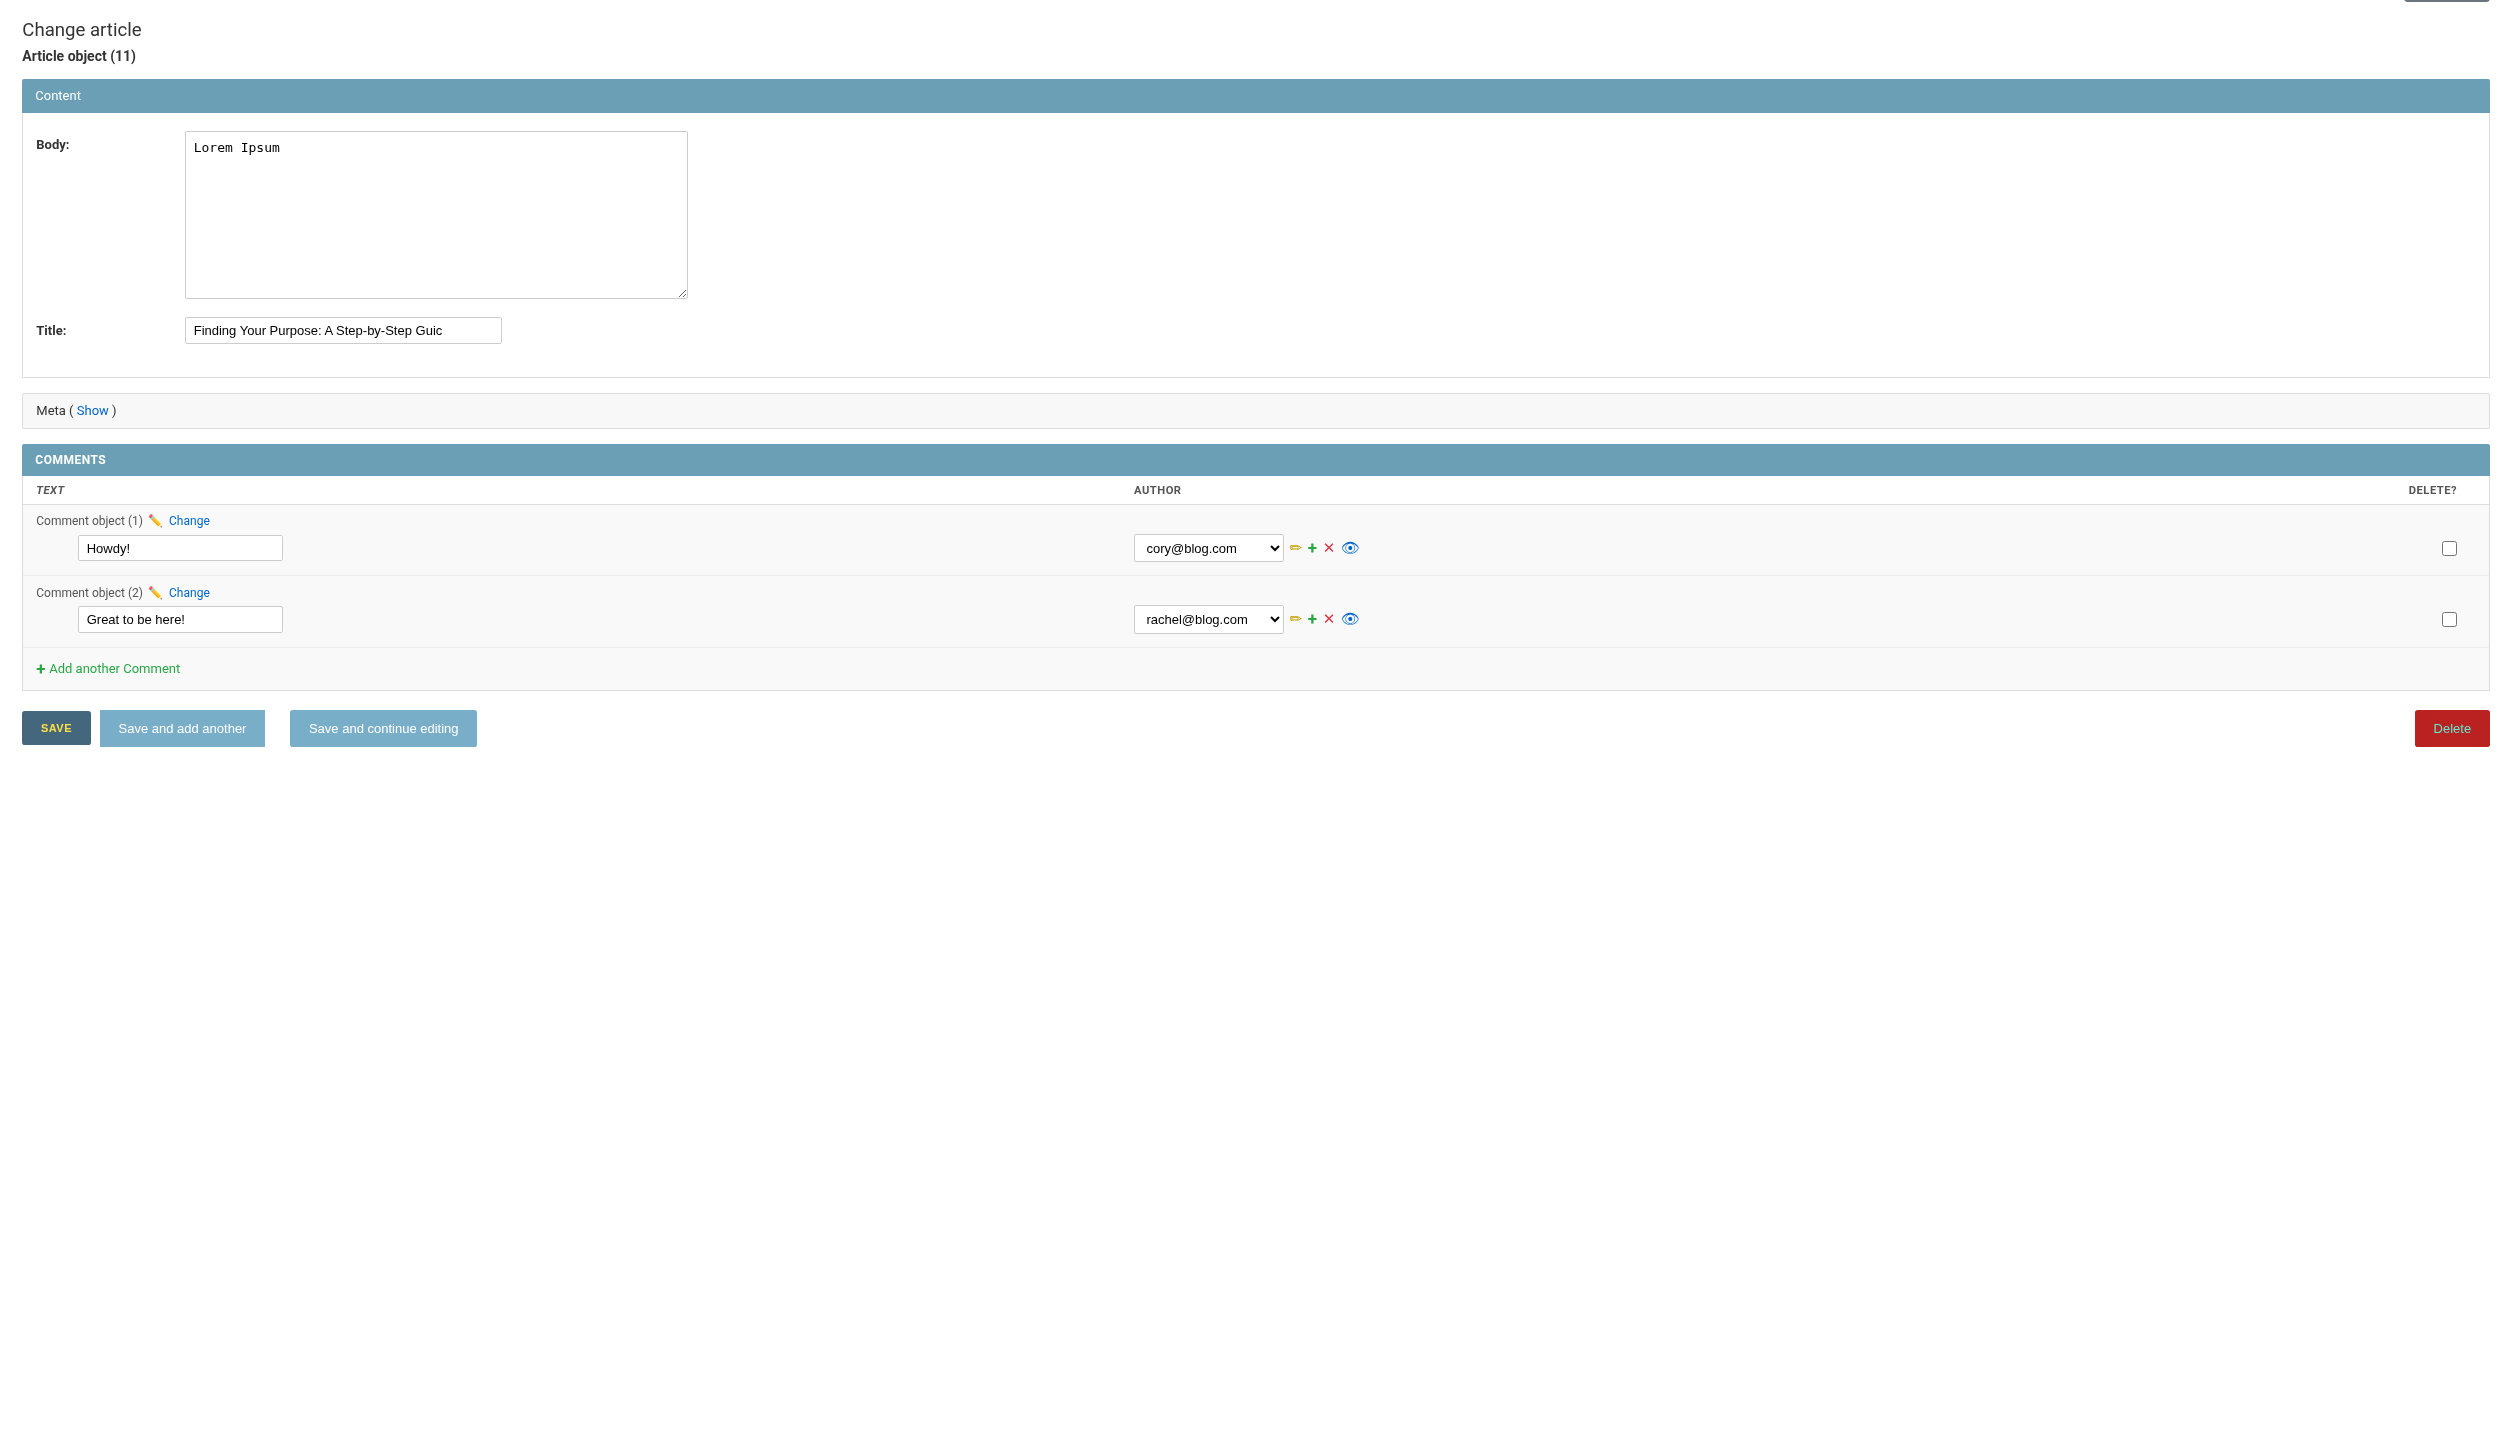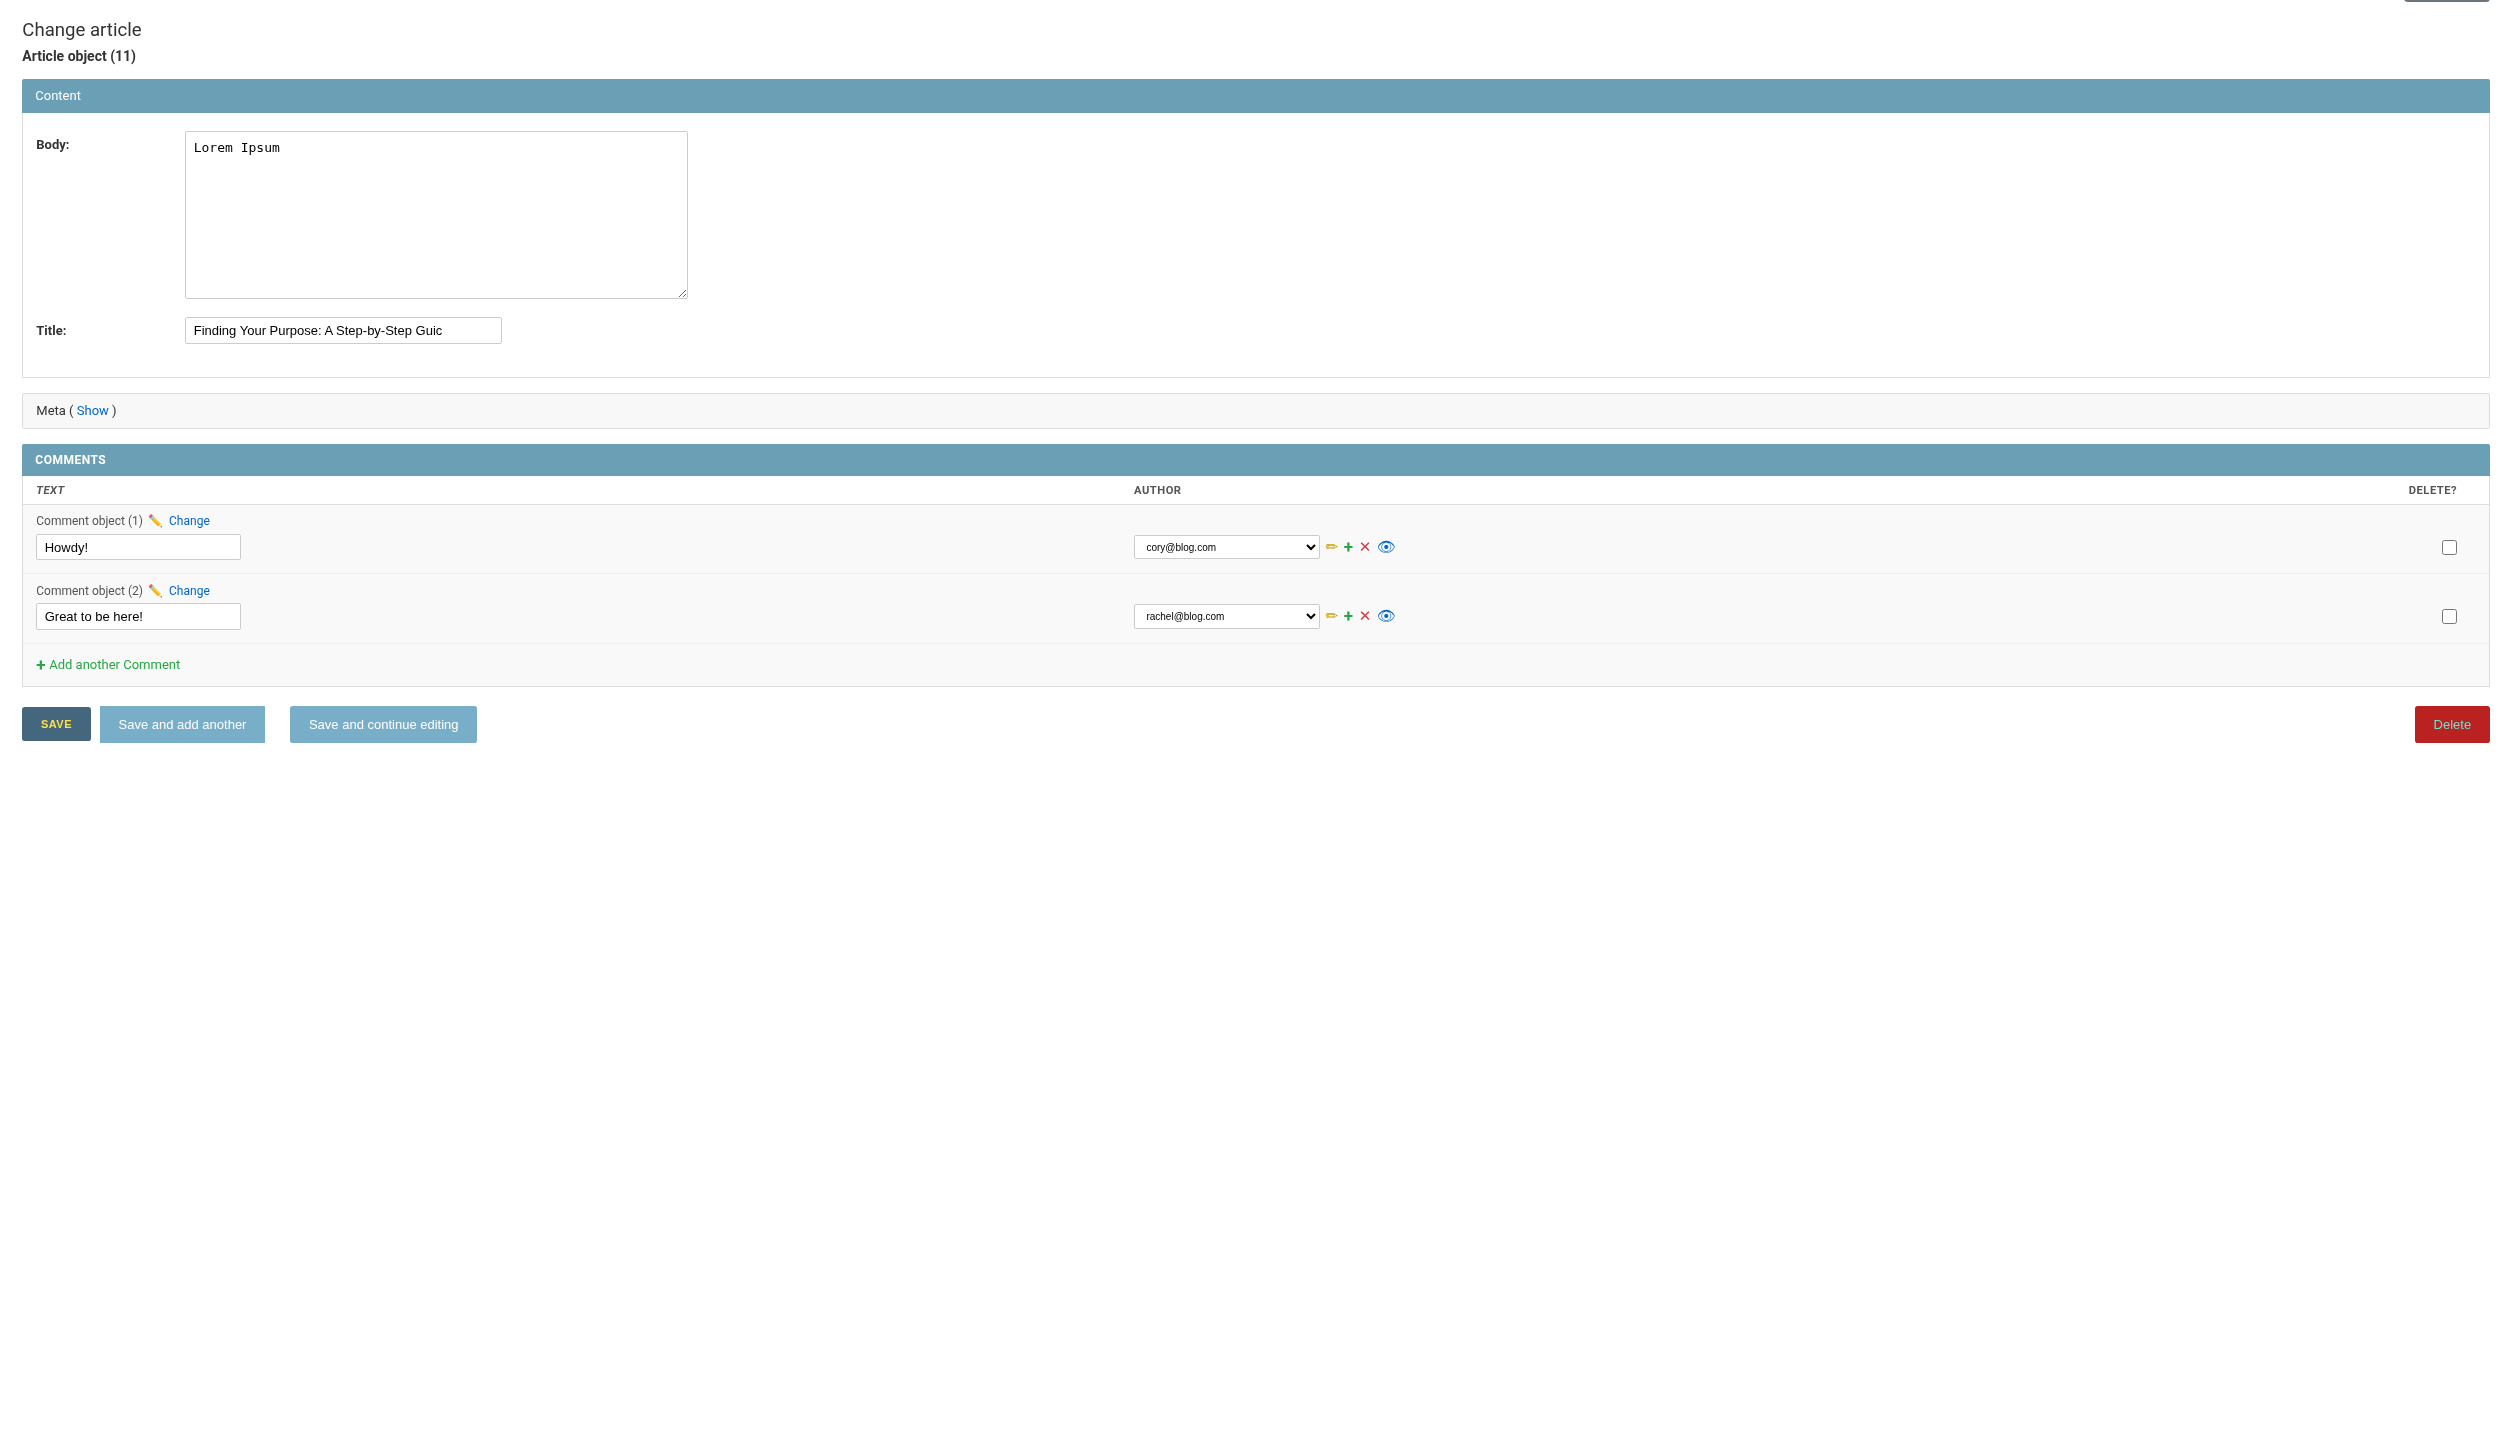--- a/index.html
+++ b/index.html
@@ -176,6 +176,7 @@
       border-radius: 1.9px;
       font-size: 13px;
       background: #fff;
+      margin-left: 42px;
     }
     .comment-author-field {
       flex: 0 0 35%;

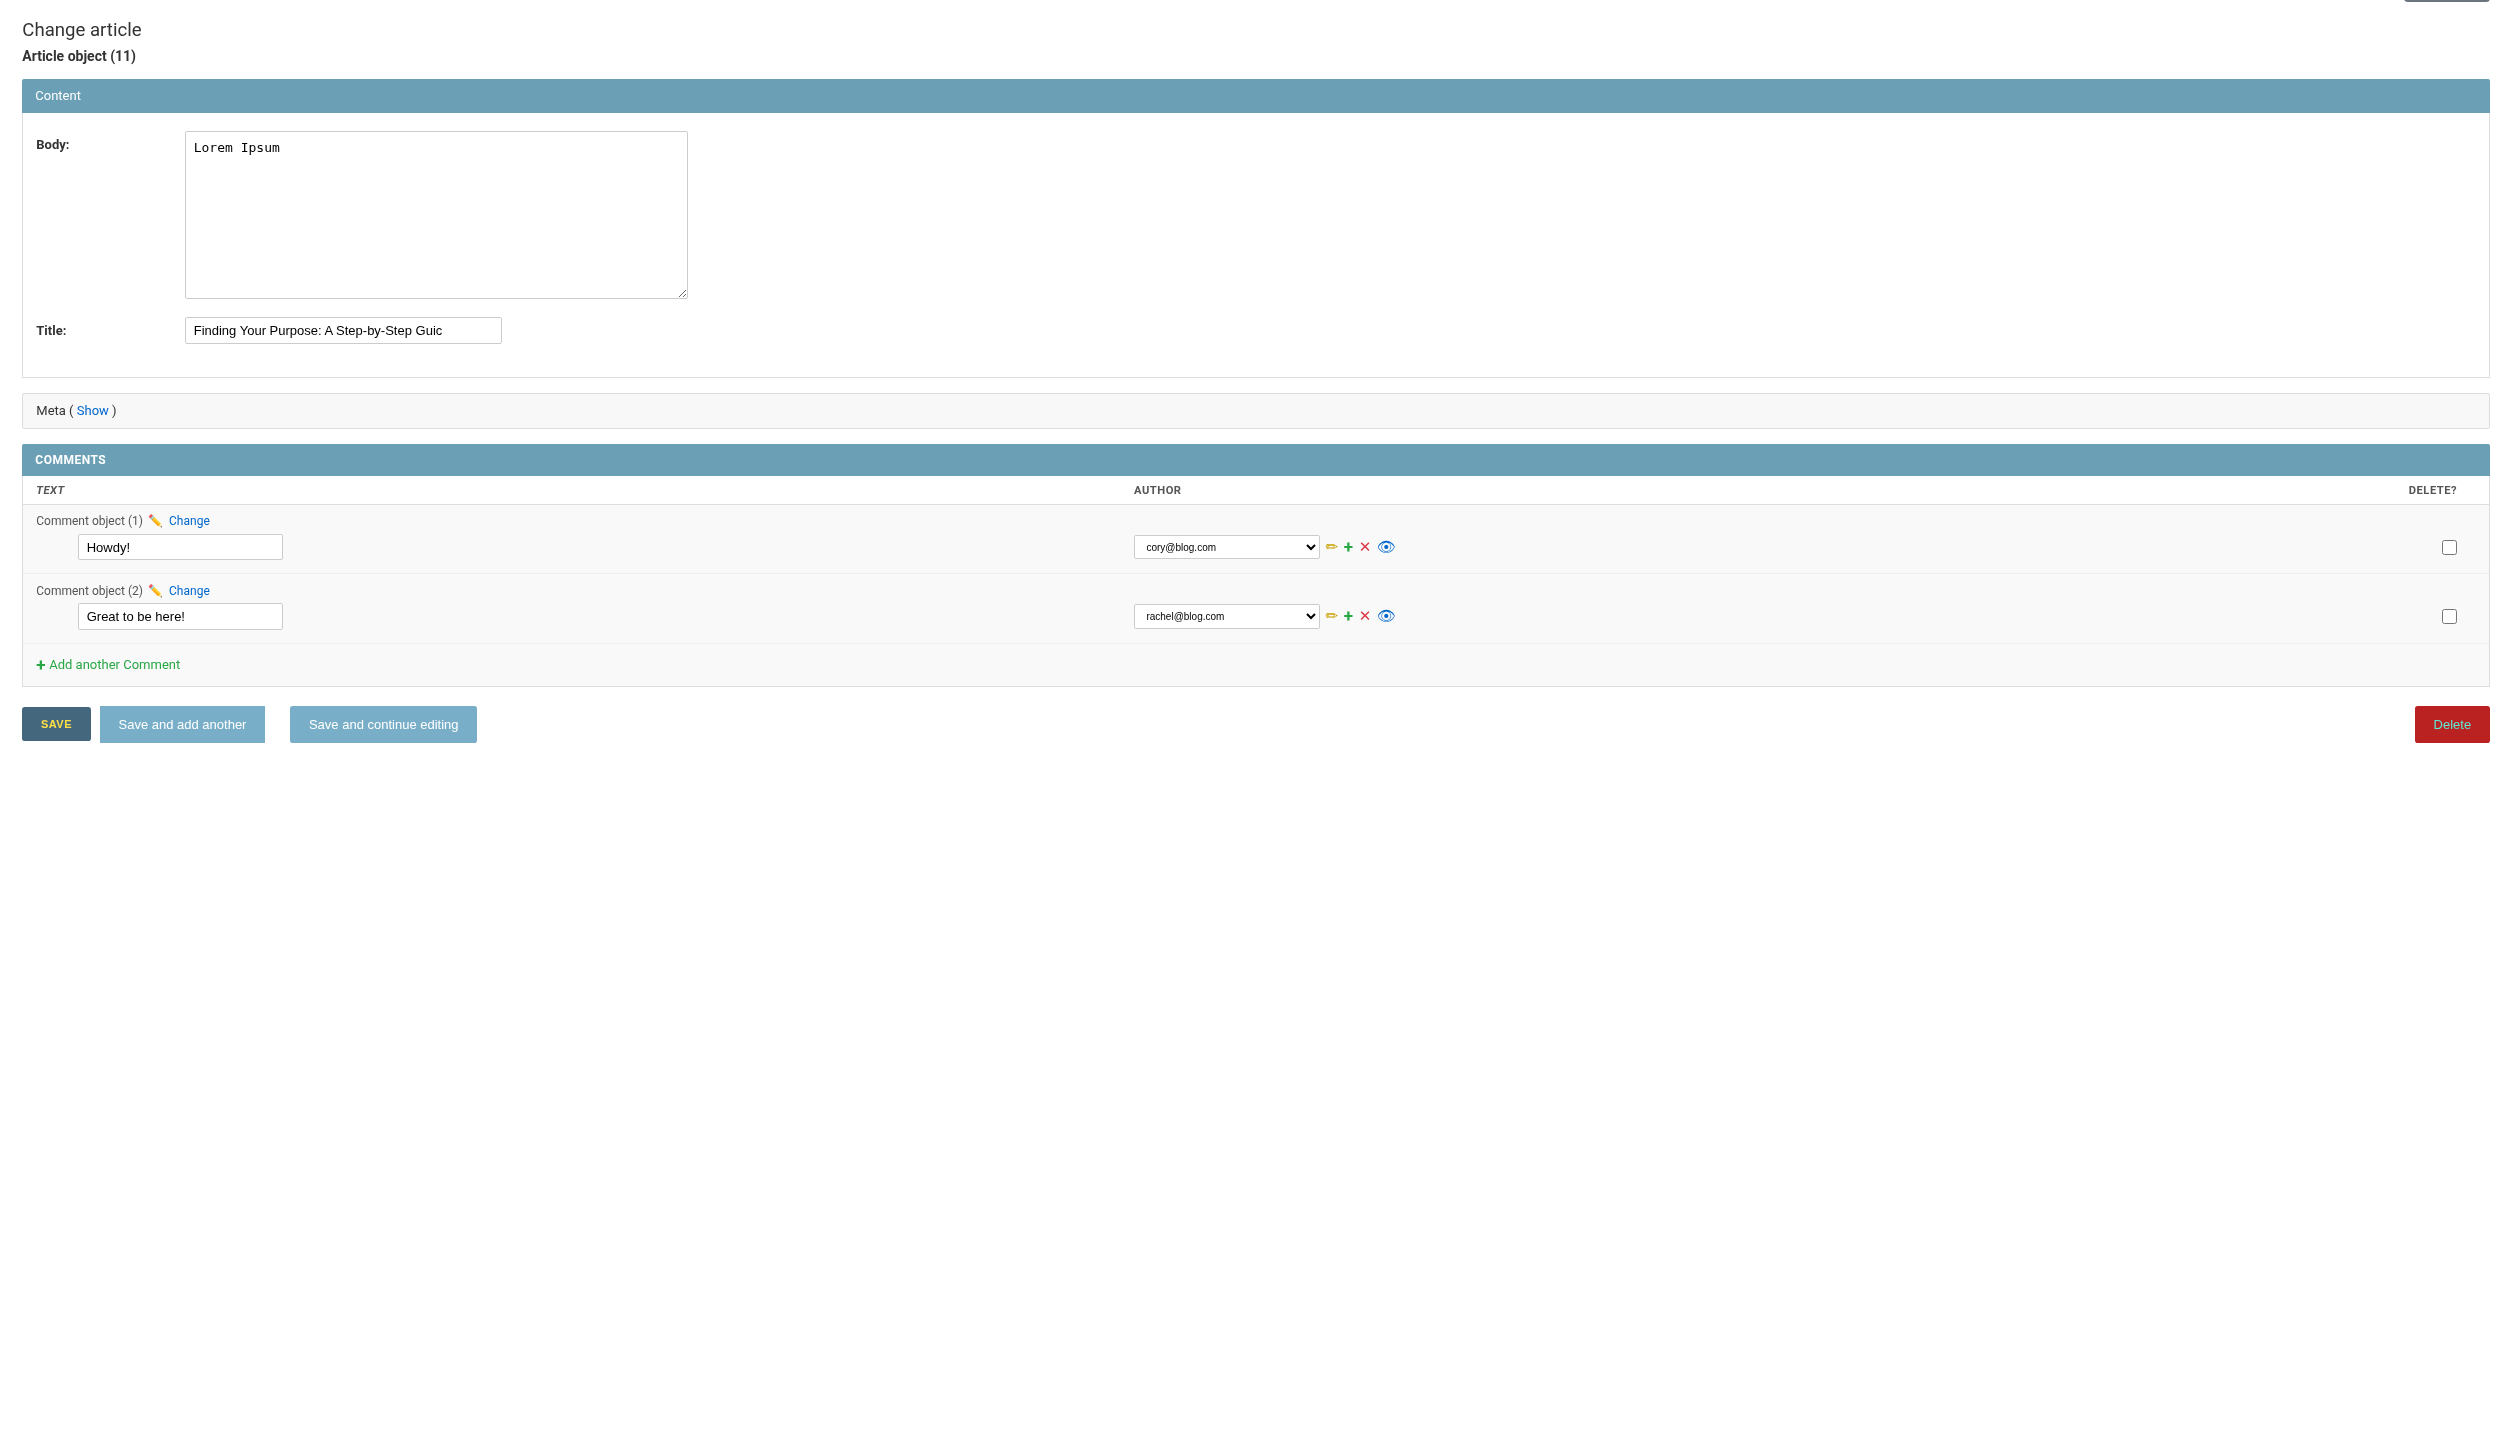--- a/index.html
+++ b/index.html
@@ -185,11 +185,11 @@
       gap: 5.6px;
     }
     .comment-author-field select {
-      width: 186px;
+      width: 150px;
       padding: 4.7px 7.4px;
       border: 0.9px solid #ccc;
       border-radius: 1.9px;
-      font-size: 10px;
+      font-size: 13px;
       background: #fff;
     }
     .icon-btn {

